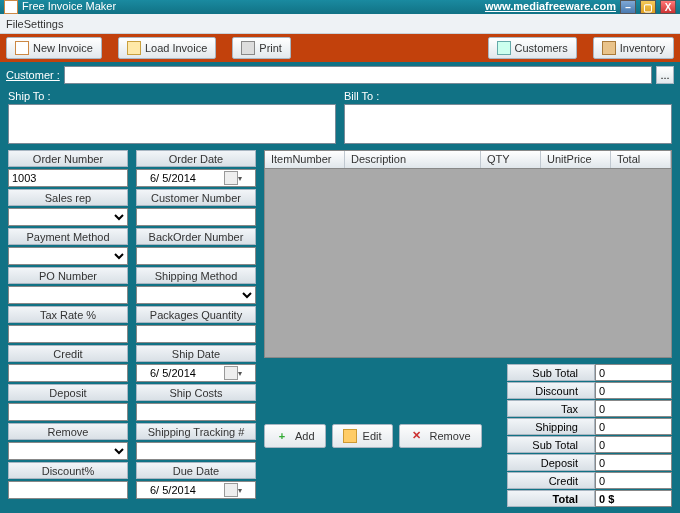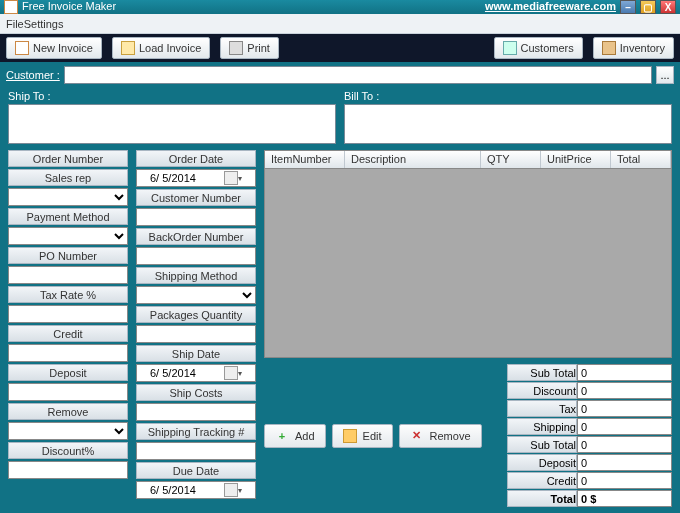--- a/index.html
+++ b/index.html
@@ -13,7 +13,7 @@
 .wb-close { background: linear-gradient(#f77,#c33); }
 .menubar { background: #eef2f5; height: 20px; display: flex; align-items: center; padding: 0 6px; border-bottom: 1px solid #c9d2da; }
 .menubar span { color: #333; }
-.toolbar { background: #0f172a; height: 28px; display: flex; align-items: center; padding: 3px 6px; gap: 10px; }
+.toolbar { background: #c2410c; height: 28px; display: flex; align-items: center; padding: 3px 6px; gap: 16px; }
 .toolbar .spacer { flex: 1; }
 .tbtn { background: linear-gradient(#fff,#e2e8ec); border: 1px solid #a9b6c2; height: 22px; padding: 0 8px; display: flex; align-items: center; gap: 4px; color: #333; border-radius: 2px; }
 .tbtn .ico { width: 14px; height: 14px; }

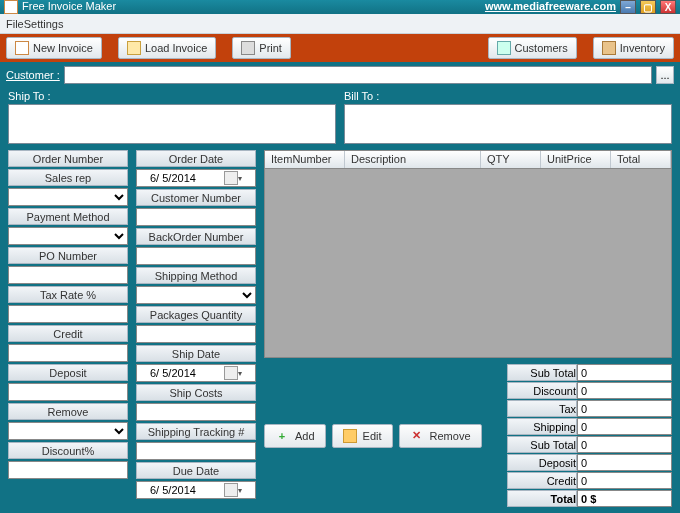--- a/index.html
+++ b/index.html
@@ -115,6 +115,7 @@
 <div class="mainrow">
   <div class="leftcol">
     <div class="lab3d">Order Number</div>
+    <input class="inp" value="1003" style="">
     <div class="lab3d">Sales rep</div>
     <select class="sel"></select>
     <div class="lab3d">Payment Method</div>

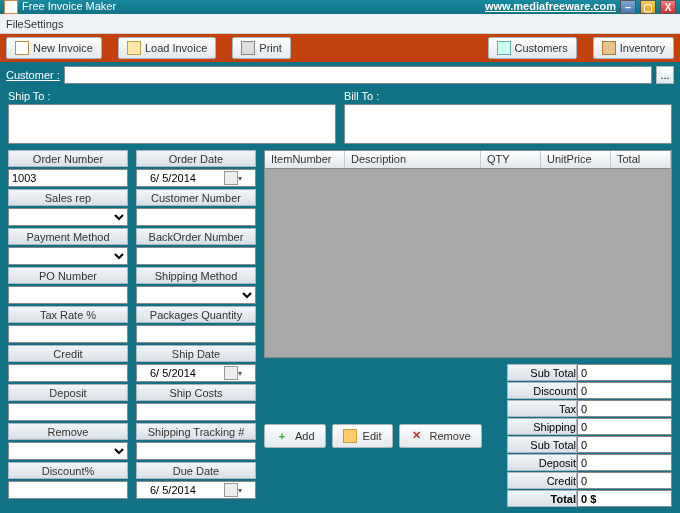--- a/index.html
+++ b/index.html
@@ -41,7 +41,7 @@
 .abtn { height: 24px; background: linear-gradient(#fdfdfd,#e4e9ed); border: 1px solid #a9b6c2; padding: 0 10px; display: flex; align-items: center; gap: 6px; color: #333; border-radius: 2px; }
 .totals { margin-left: auto; display: flex; flex-direction: column; gap: 1px; width: 165px; }
 .trow { display: flex; height: 17px; }
-.trow .tlab { width: 70px; background: linear-gradient(#f2f5f8,#d9e0e6); border: 1px solid #a9b6c2; display: flex; align-items: center; justify-content: flex-end; padding-right: 0; }
+.trow .tlab { width: 88px; background: linear-gradient(#f2f5f8,#d9e0e6); border: 1px solid #a9b6c2; display: flex; align-items: center; justify-content: flex-end; padding-right: 16px; }
 .trow .tval { flex: 1; background: #fff; border: 1px solid #888; padding: 0 3px; display: flex; align-items: center; }
 .trow.total .tlab, .trow.total .tval { font-weight: bold; }
 .ico-new{background:#fff;border:1px solid #c84;}

